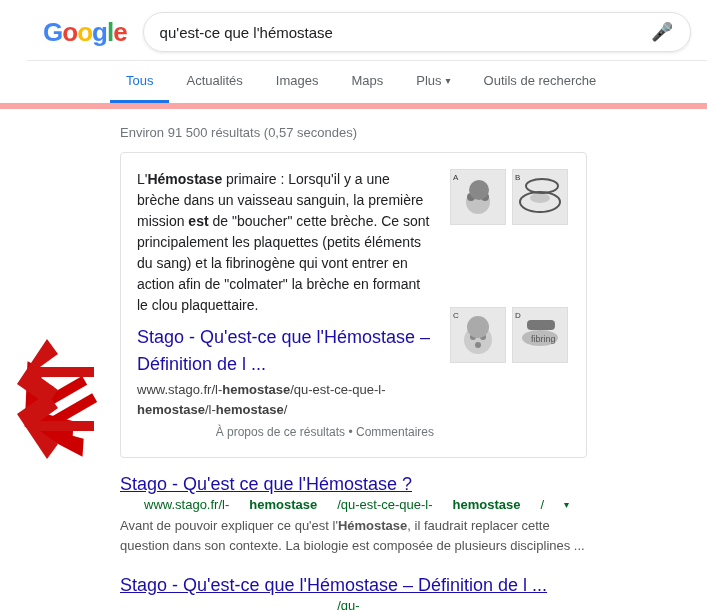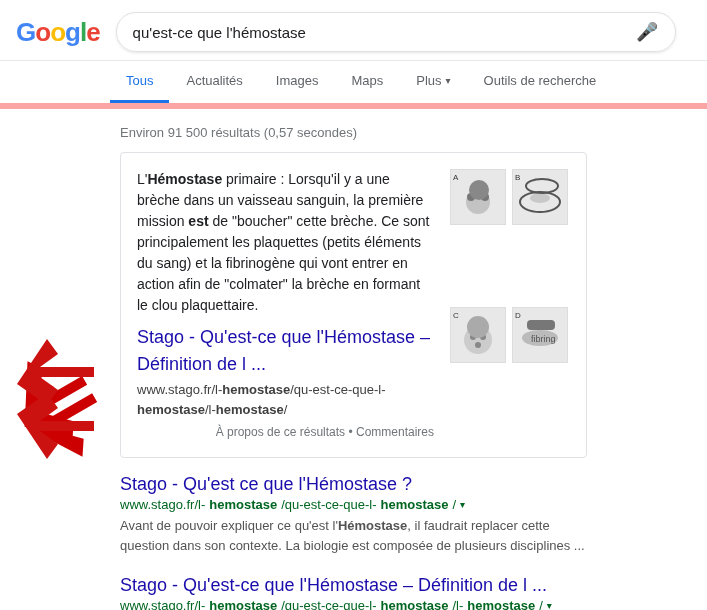--- a/index.html
+++ b/index.html
@@ -18,6 +18,7 @@
       padding: 12px 16px 8px 16px;
       border-bottom: 1px solid #e8e8e8;
       gap: 16px;
+      margin-left: 27px;
     }
     .google-logo {
       font-size: 26px;

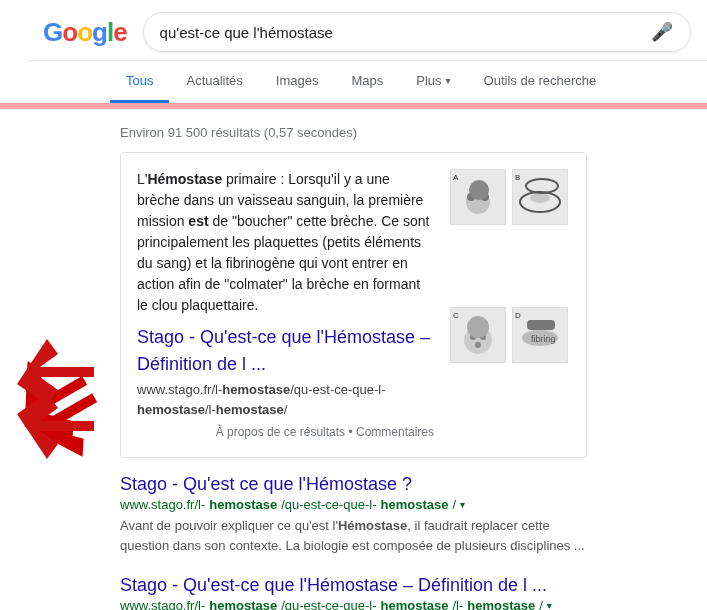--- a/index.html
+++ b/index.html
@@ -199,6 +199,7 @@
     }
     .result-item .result-title-link {
       font-size: 18px;
+      text-decoration: underline;
     }
     .result-item .result-url {
       font-size: 13px;

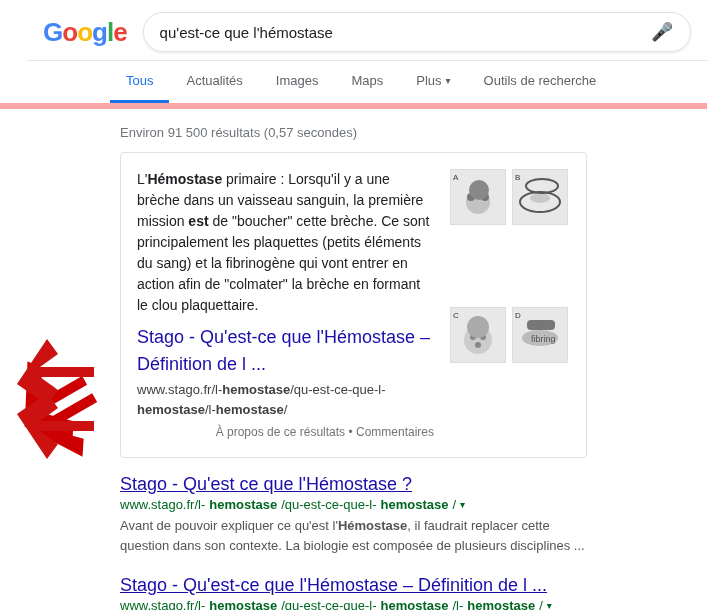--- a/index.html
+++ b/index.html
@@ -206,7 +206,8 @@
       color: #006621;
       display: flex;
       align-items: center;
-      gap: 4px;
+      gap: 20px;
+      margin-left: 24px;
     }
     .result-snippet {
       font-size: 13px;

